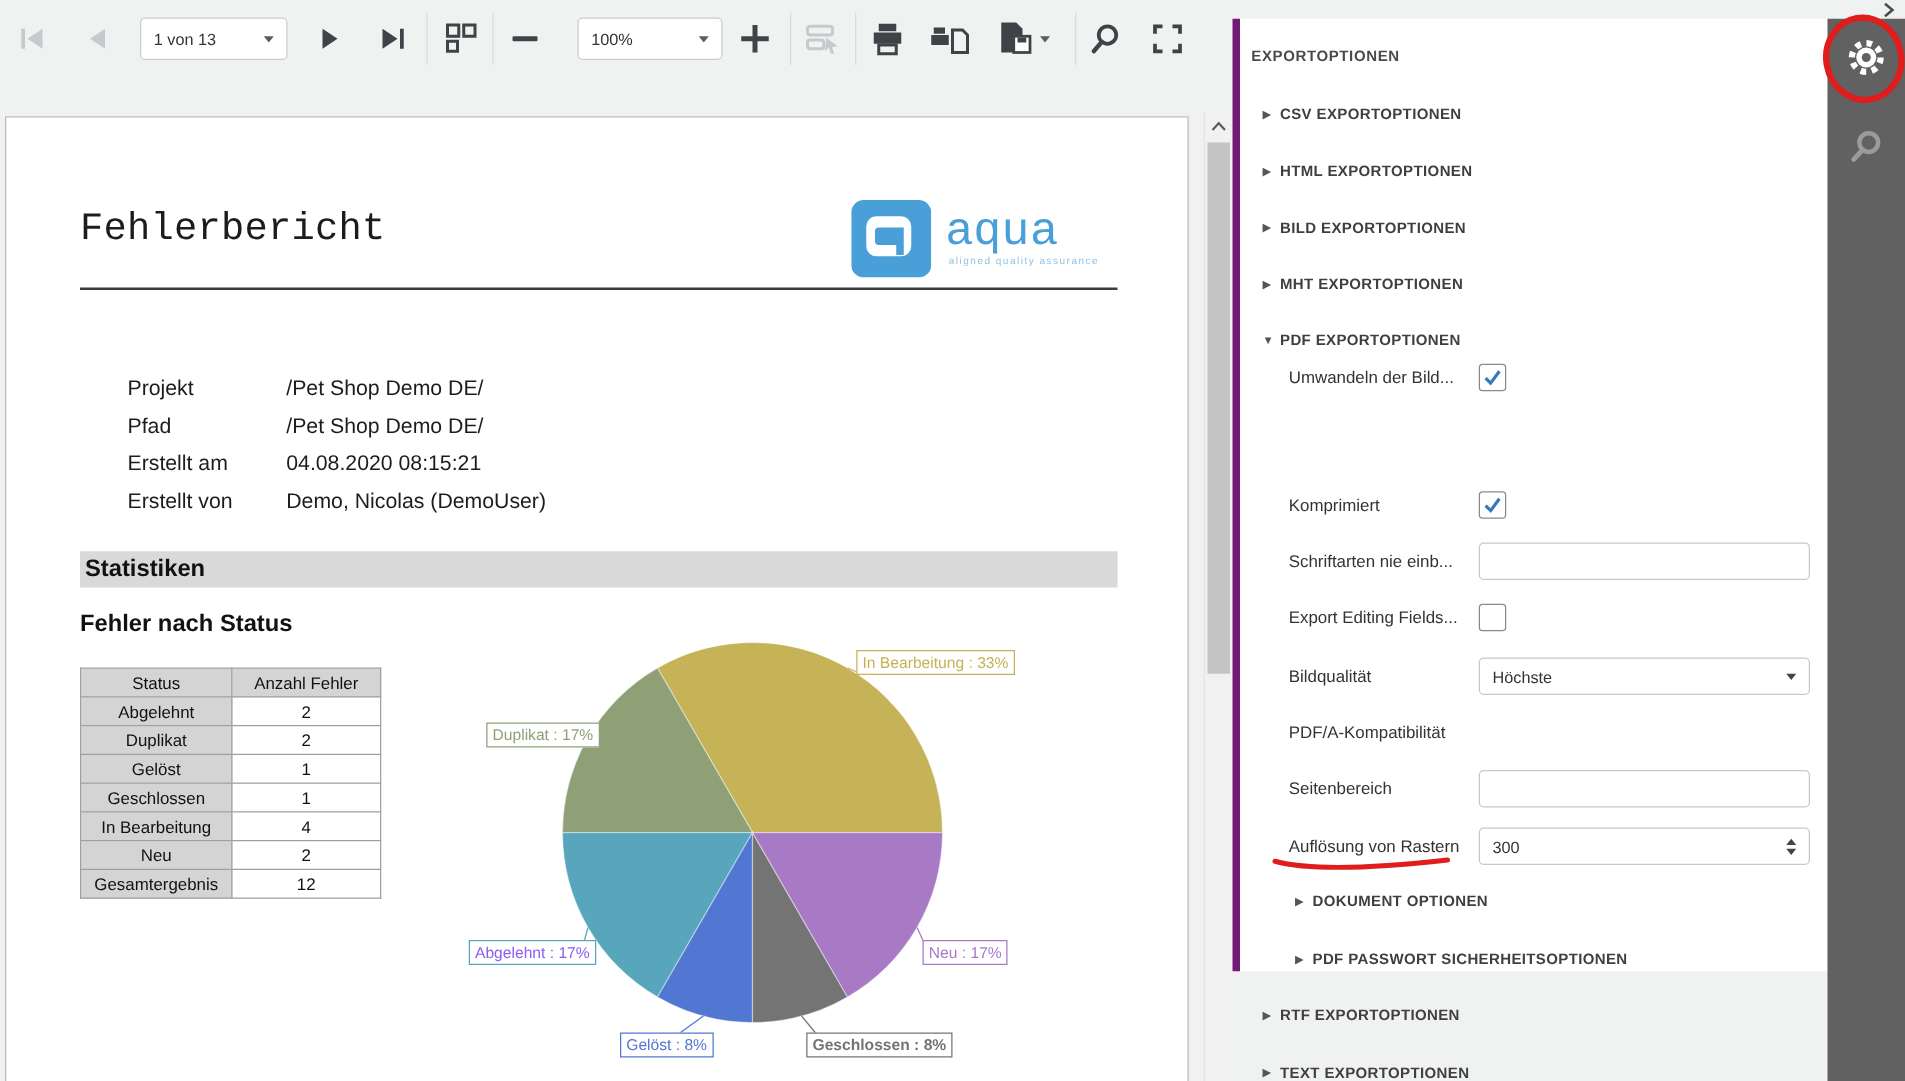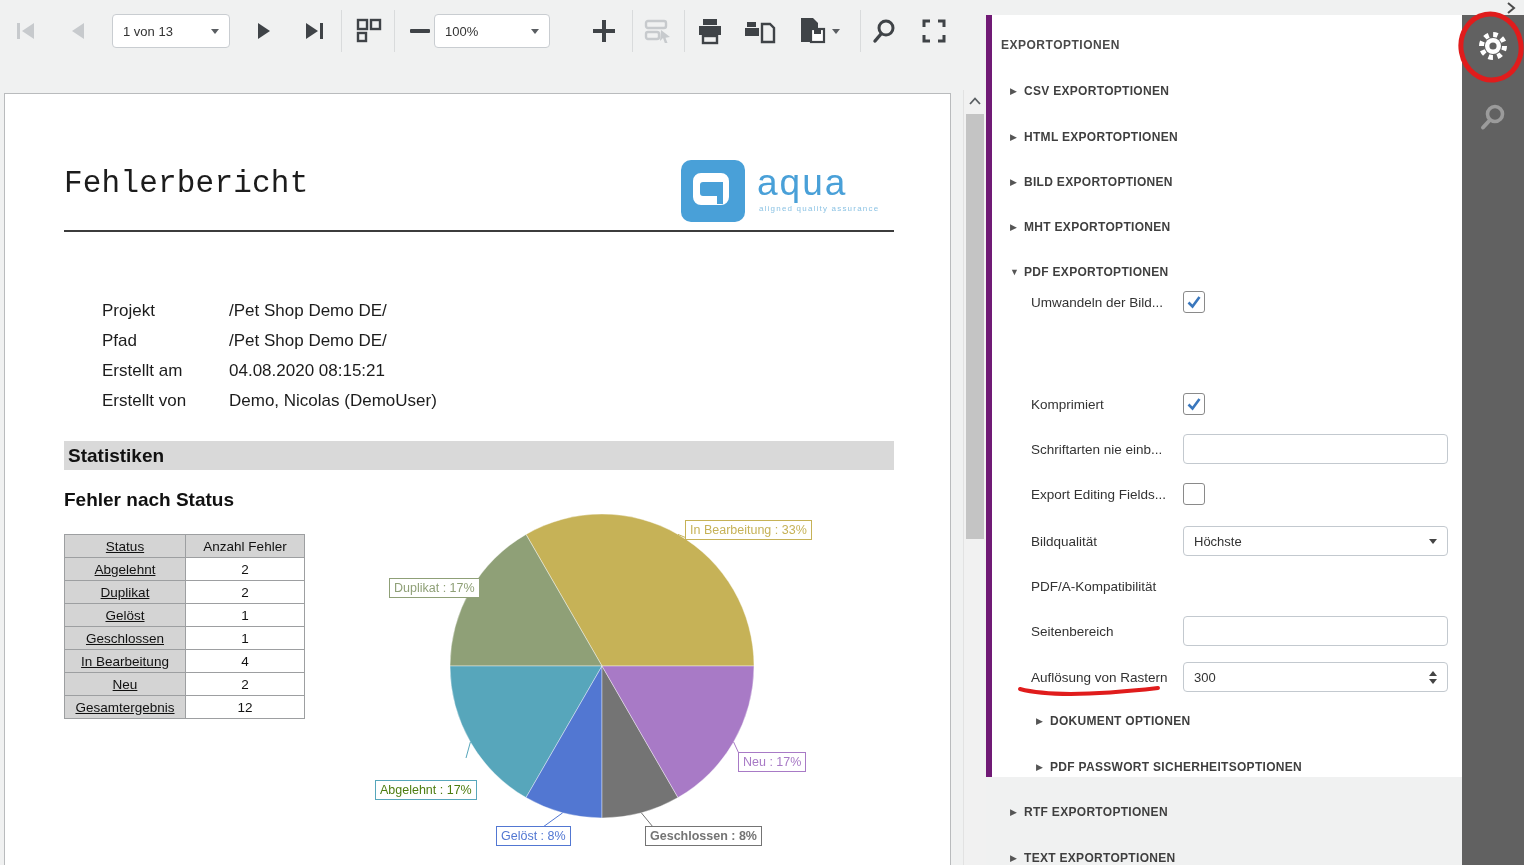--- a/index.html
+++ b/index.html
@@ -106,7 +106,7 @@
           <rect x="4" y="12" width="20" height="4" rx="1" fill="#3f4347"></rect>
         </svg>
     </div>
-    <div class="combo" style="left:434px;width:116px">
+    <div class="combo" style="left:462px;width:116px">
       <span>100%</span>
       <span class="caret"></span>
     </div>

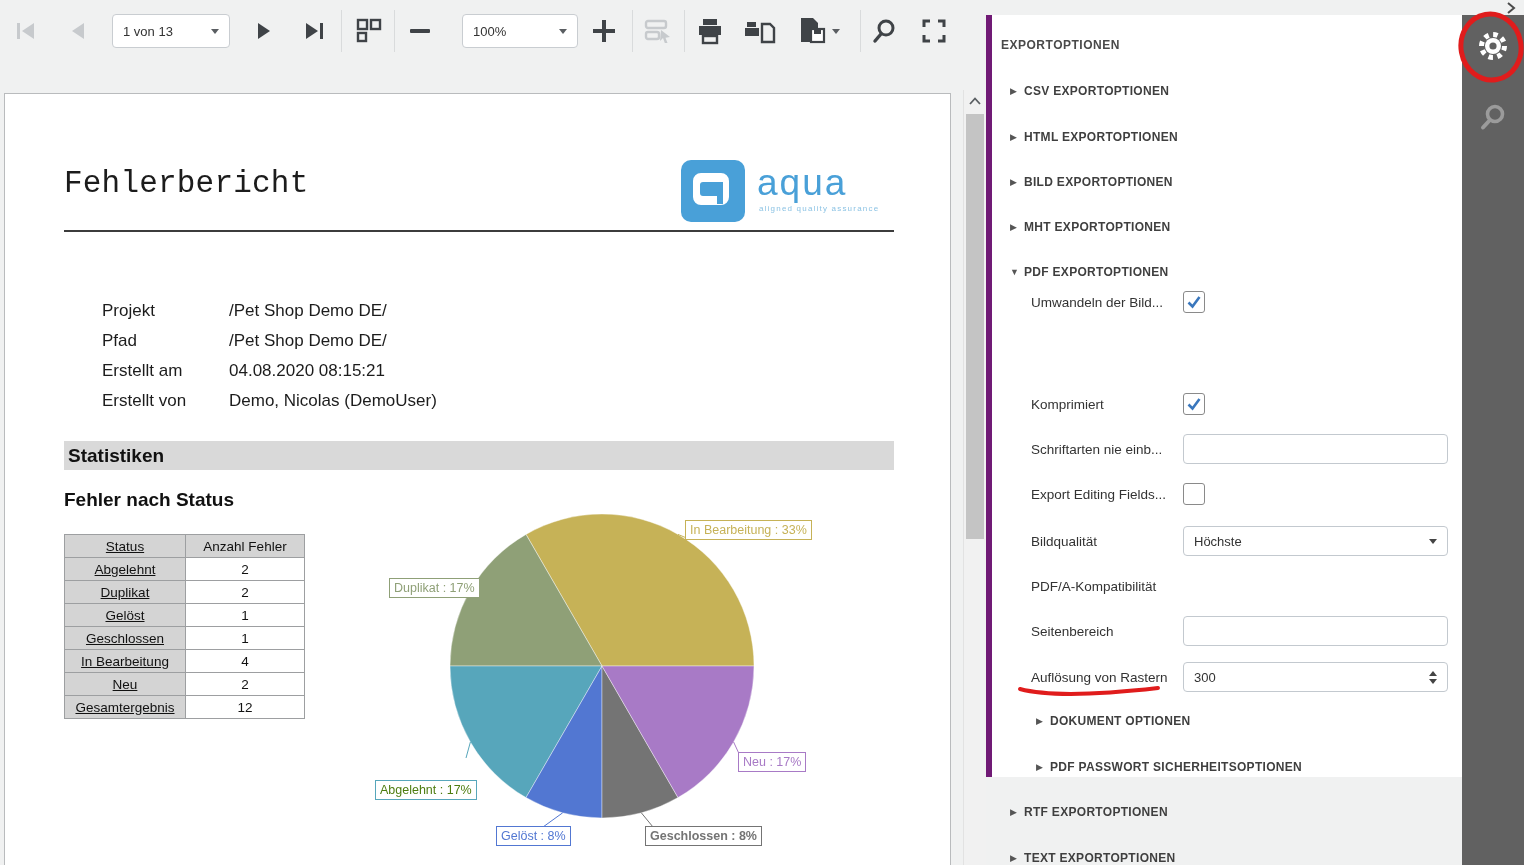--- a/index.html
+++ b/index.html
@@ -24,7 +24,7 @@
   
   .stat-table{position:absolute;left:59px;top:440px;border-collapse:collapse;font-size:13.5px;color:#111;}
   .stat-table td,.stat-table th{border:1px solid #9d9fa1;text-align:center;height:22px;padding:0 4px;font-weight:normal;}
-  .stat-table .c0{width:112px;background:#d4d4d4;text-decoration:underline;}
+  .stat-table .c0{width:112px;background:#d4d4d4;}
   .stat-table .c1{width:110px;background:#fff;}
   .stat-table tr.hdr td{background:#d4d4d4;}
   

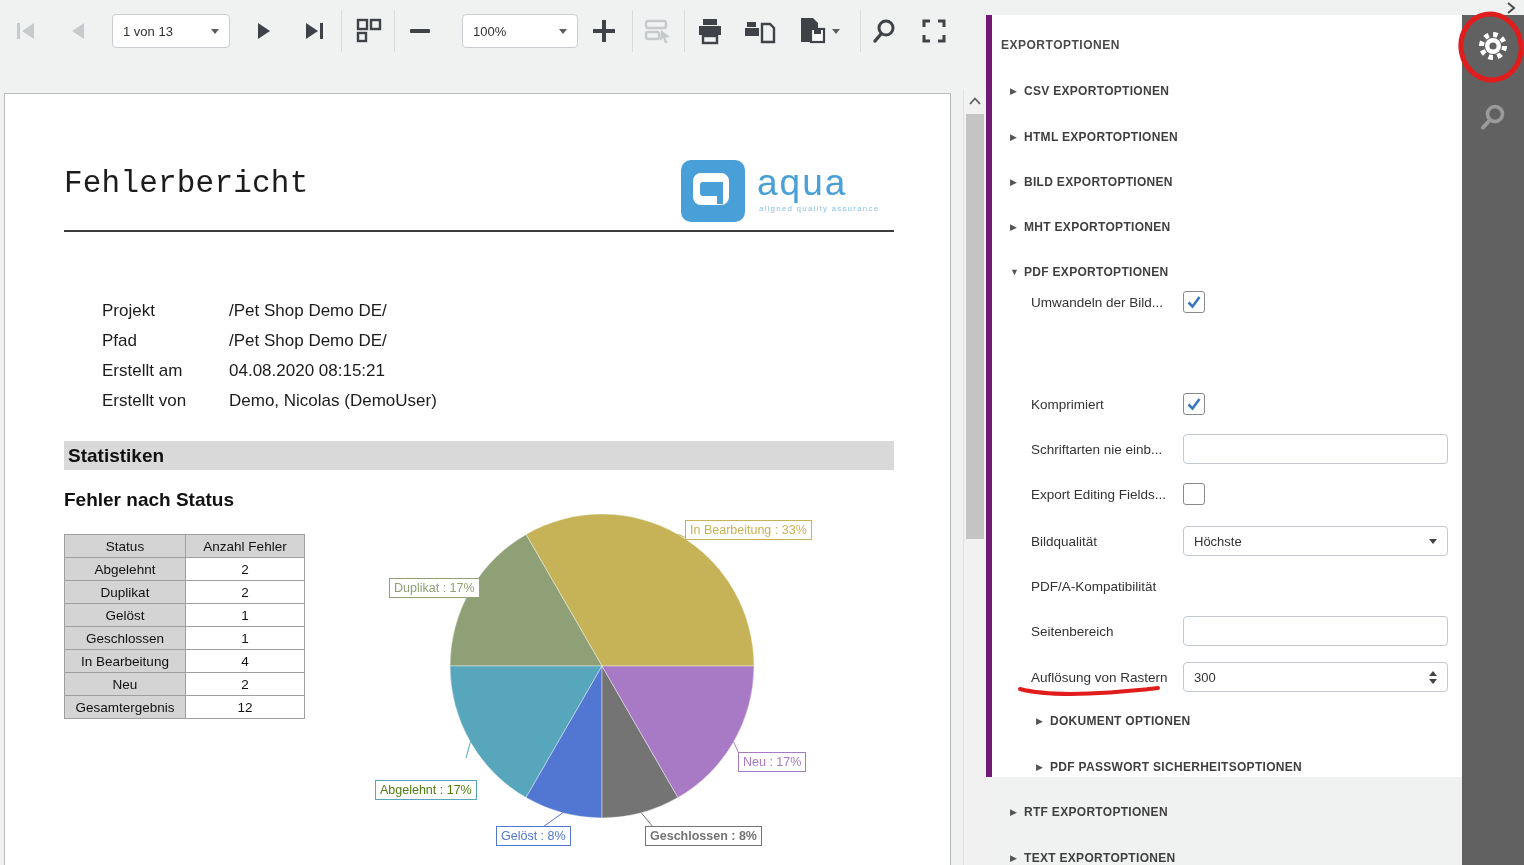--- a/index.html
+++ b/index.html
@@ -249,7 +249,7 @@
         </svg>
         <div class="pie-label" style="left: 314px; top: 14px; border-color: rgb(198, 178, 87); color: rgb(198, 178, 87);">In Bearbeitung : 33%</div>
         <div class="pie-label" style="left: 18px; top: 72px; border-color: rgb(143, 160, 119); color: rgb(143, 160, 119);">Duplikat : 17%</div>
-        <div class="pie-label" style="left: 4px; top: 246px; border-color: rgb(87, 166, 187); color: #4d7c0f; margin-top: 28px;">Abgelehnt : 17%</div>
+        <div class="pie-label" style="left: 4px; top: 246px; border-color: rgb(87, 166, 187); color: #8b5cf6;">Abgelehnt : 17%</div>
         <div class="pie-label" style="left: 125px; top: 320px; border-color: rgb(82, 119, 210); color: rgb(82, 119, 210);">Gelöst : 8%</div>
         <div class="pie-label" style="left: 274px; top: 320px; border-color: rgb(116, 116, 116); color: rgb(116, 116, 116); font-weight: bold;">Geschlossen : 8%</div>
         <div class="pie-label" style="left: 367px; top: 246px; border-color: rgb(168, 122, 198); color: rgb(168, 122, 198);">Neu : 17%</div>

